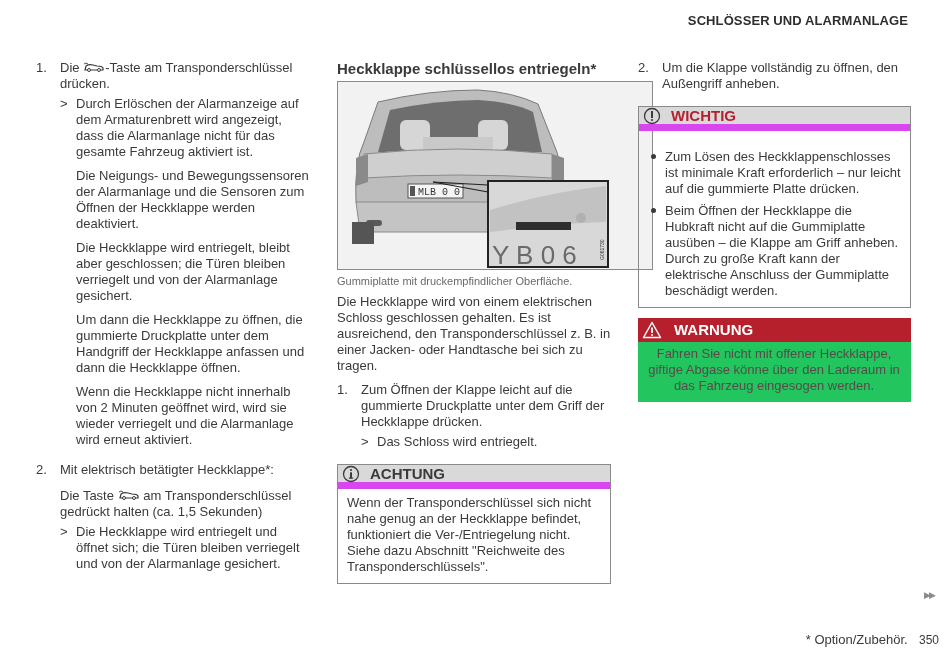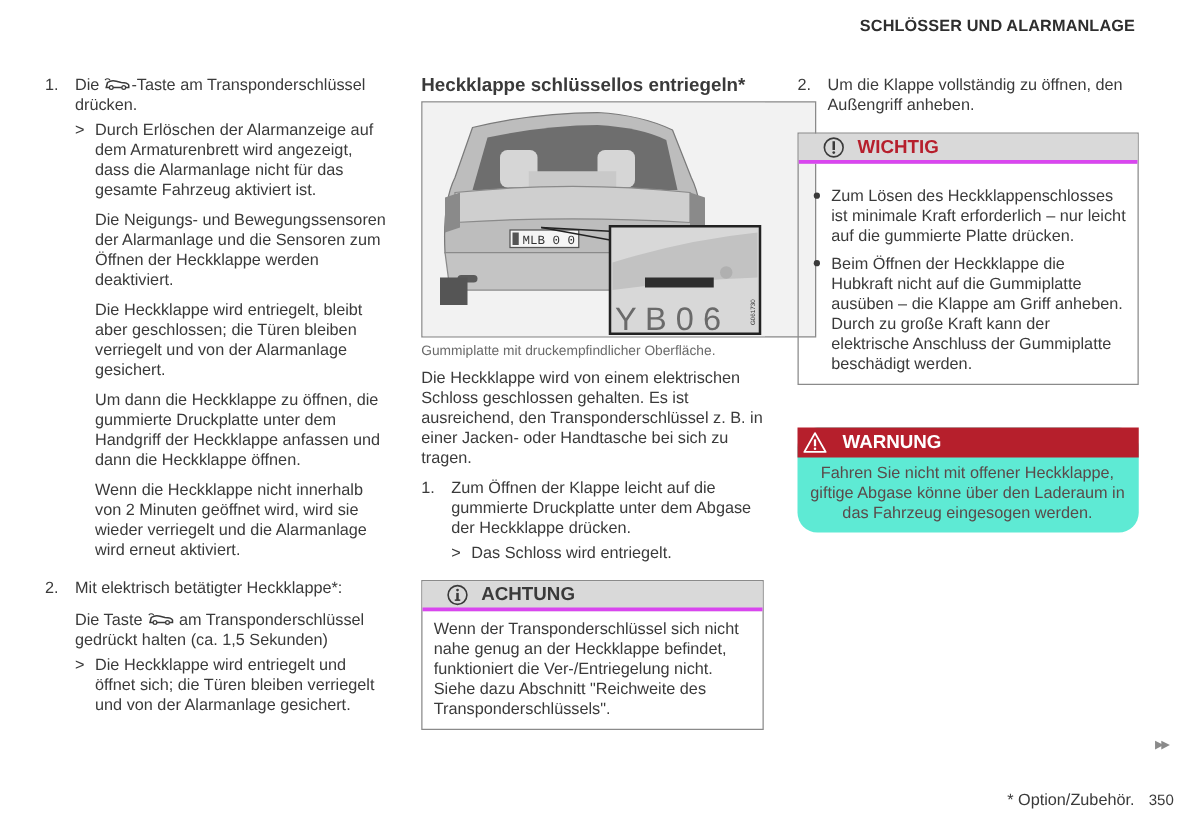--- a/index.html
+++ b/index.html
@@ -25,7 +25,7 @@
     .caption { font-size: 11px; color: #6a6a6a; margin-top: 4px; line-height: 14px; }
 
     .box { border: 1px solid #8a8a8a; margin-top: 10px; }
-    .box-head { display: flex; align-items: center; height: 24px; padding-left: 19px; border-bottom: 3px solid #d946ef; }
+    .box-head { display: flex; align-items: center; height: 24px; padding-left: 4px; border-bottom: 7px solid #d946ef; }
     .box-head .ttl { font-weight: bold; font-size: 15px; margin-left: 10px; }
     .head-grey { background: #d9d9d9; }
     .box-body { padding: 6px 8px 8px 9px; }

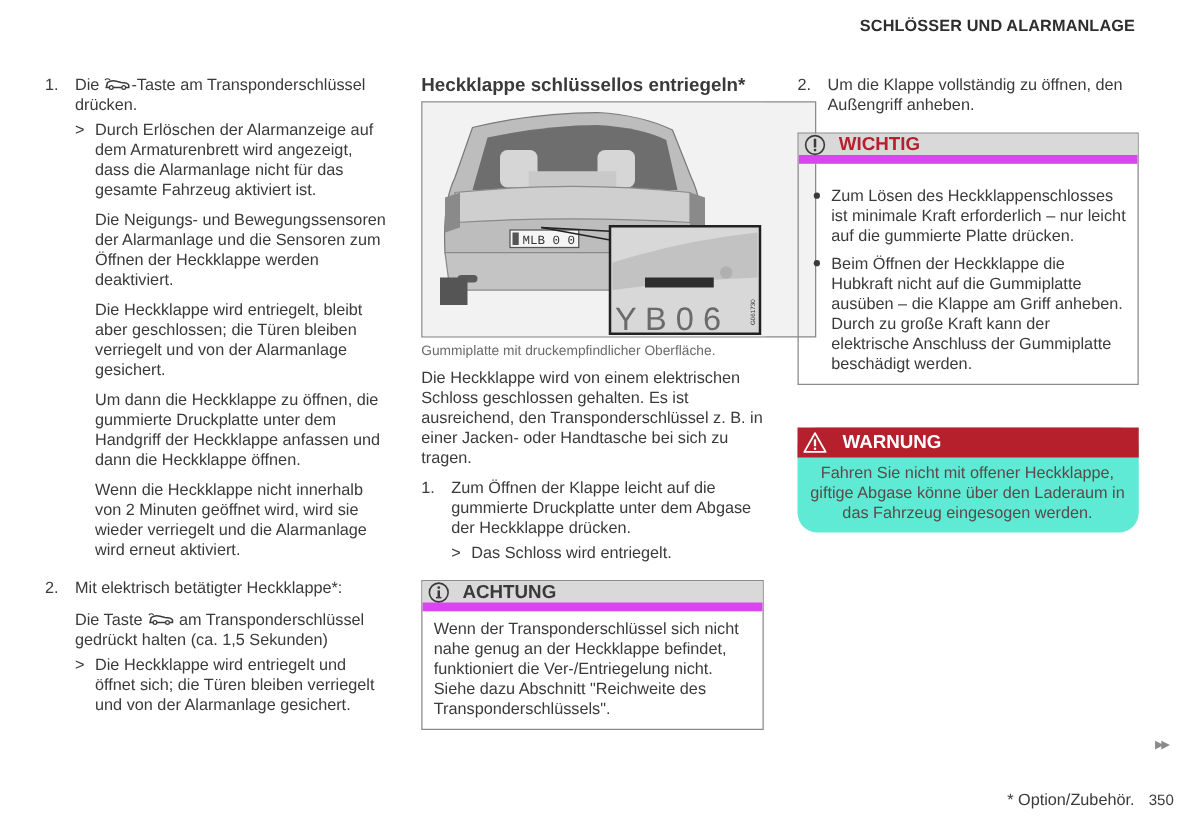--- a/index.html
+++ b/index.html
@@ -32,7 +32,7 @@
     .bullet { position: relative; padding-left: 17px; margin-bottom: 6px; }
     .bullet .dot { position: absolute; left: 3px; top: 5px; width: 5px; height: 5px; border-radius: 50%; background: #3a3a3a; }
 
-    .warn { margin-top: 34px; background: #5eead4; border-radius: 16px; }
+    .warn { margin-top: 10px; background: #22c55e; }
     .warn-head { background: #b61f2c; height: 24px; display: flex; align-items: center; padding-left: 4px; }
     .warn-head .ttl { color: #ffffff; font-weight: bold; font-size: 15px; margin-left: 12px; }
     .warn-body { padding: 4px 10px 8px 9px; color: #5a4a4a; text-align: center; }

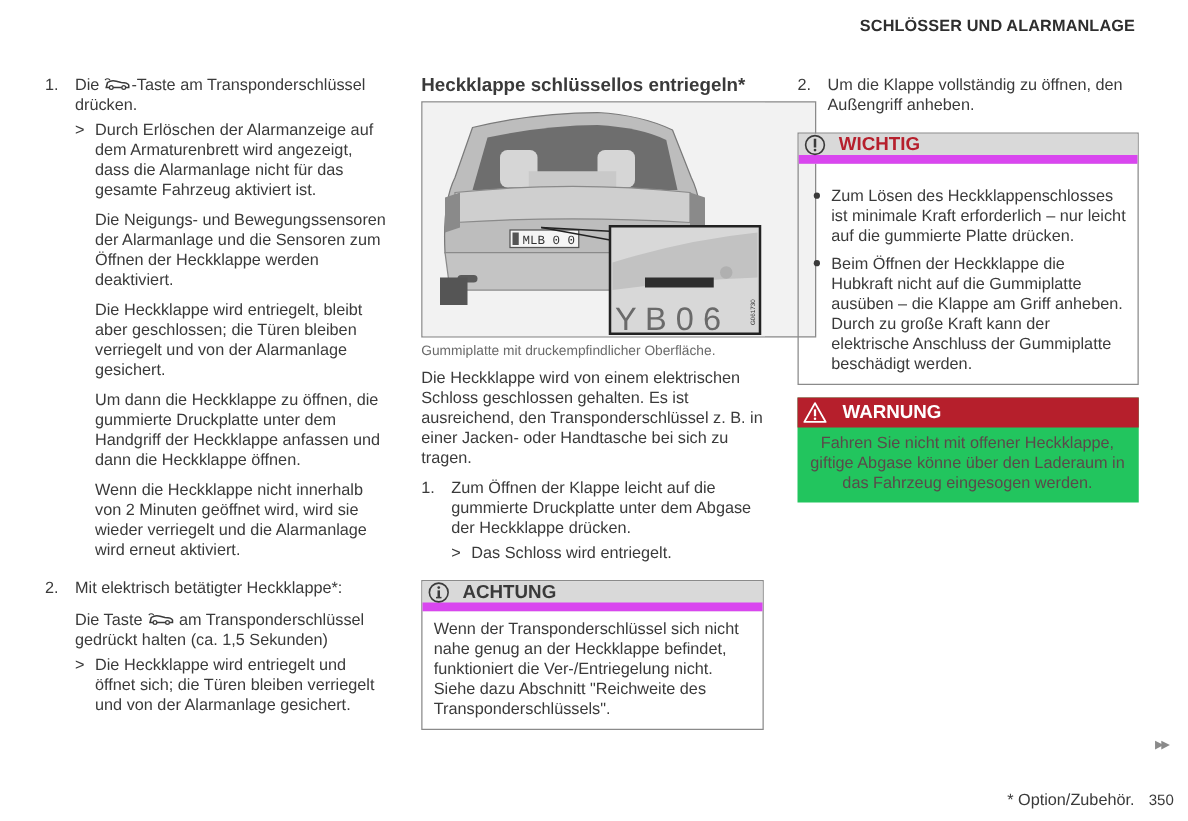--- a/index.html
+++ b/index.html
@@ -131,7 +131,7 @@
   <div class="para-flat" style="margin-top:6px;">Die Heckklappe wird von einem elektrischen Schloss geschlossen gehalten. Es ist ausreichend, den Transponderschlüssel z. B. in einer Jacken- oder Handtasche bei sich zu tragen.</div>
   <div class="step" style="margin-top:8px;">
     <span class="num">1.</span>
-    <div>Zum Öffnen der Klappe leicht auf die gummierte Druckplatte unter dem Abgase der Heckklappe drücken.</div>
+    <div>Zum Öffnen der Klappe leicht auf die gummierte Druckplatte unter dem Griff der Heckklappe drücken.</div>
     <div class="result">
       <span class="gt">&gt;</span>
       <span>Das Schloss wird entriegelt.</span>

